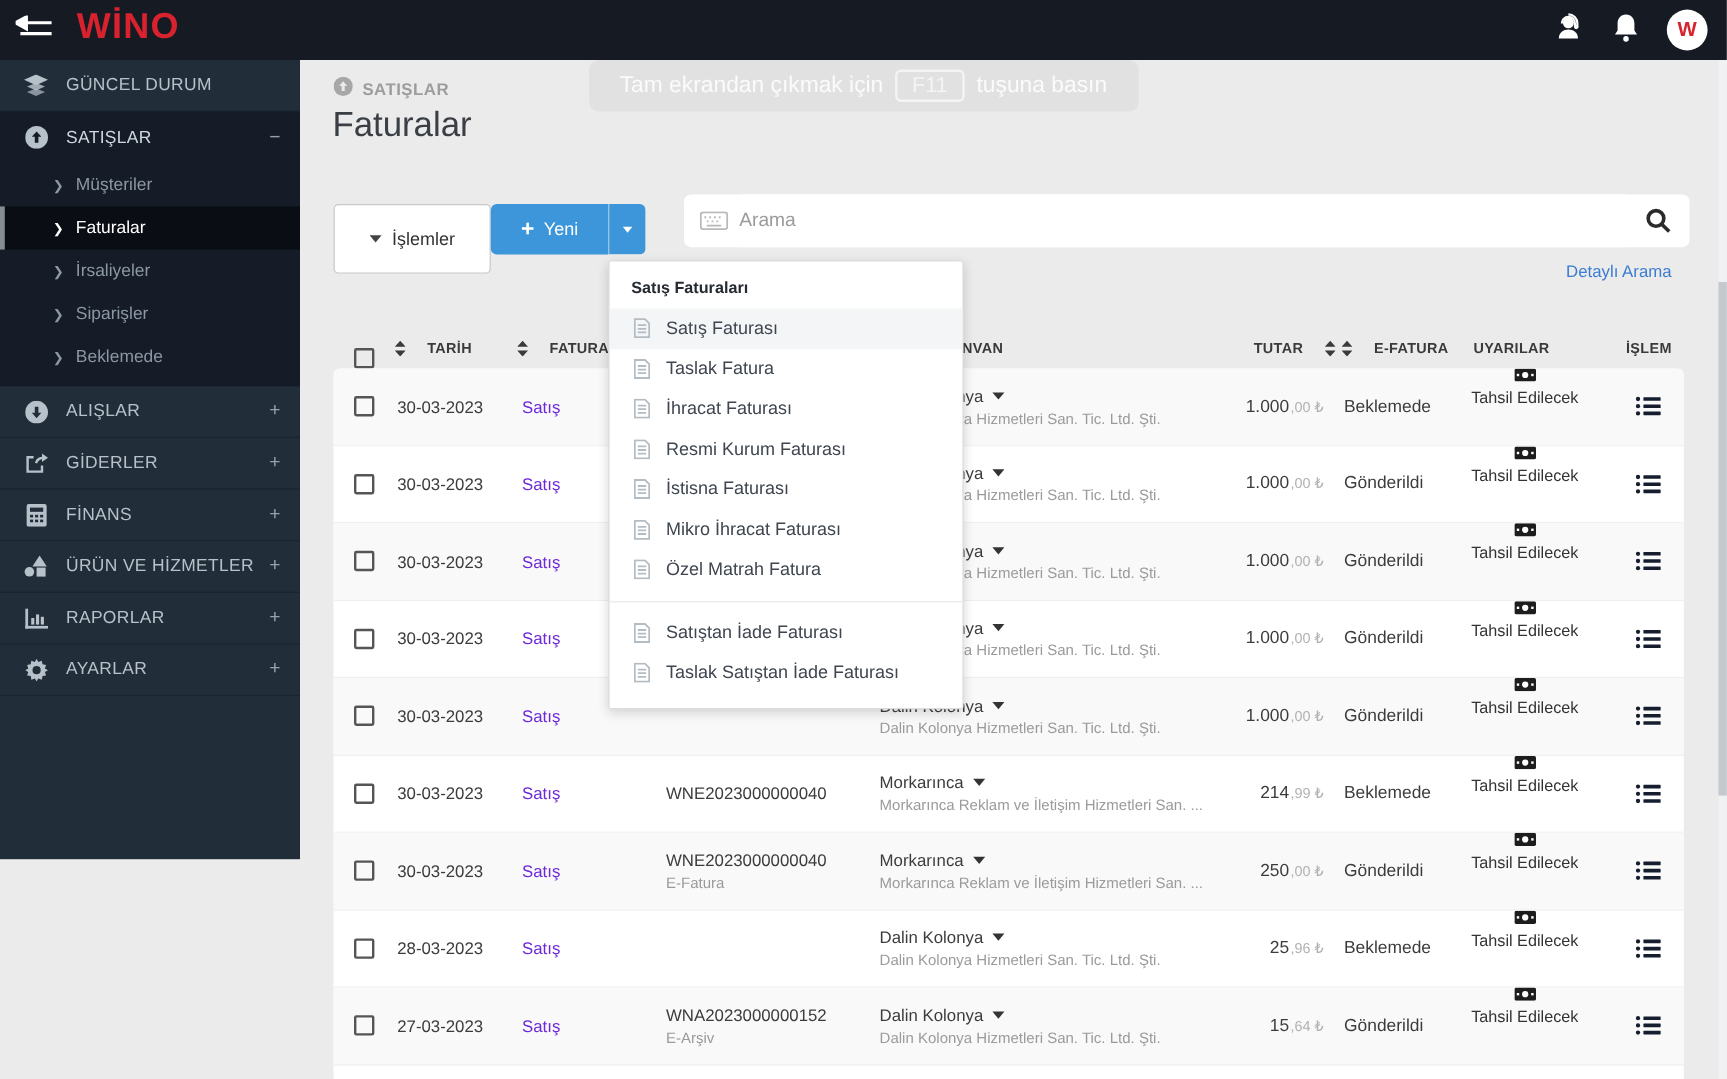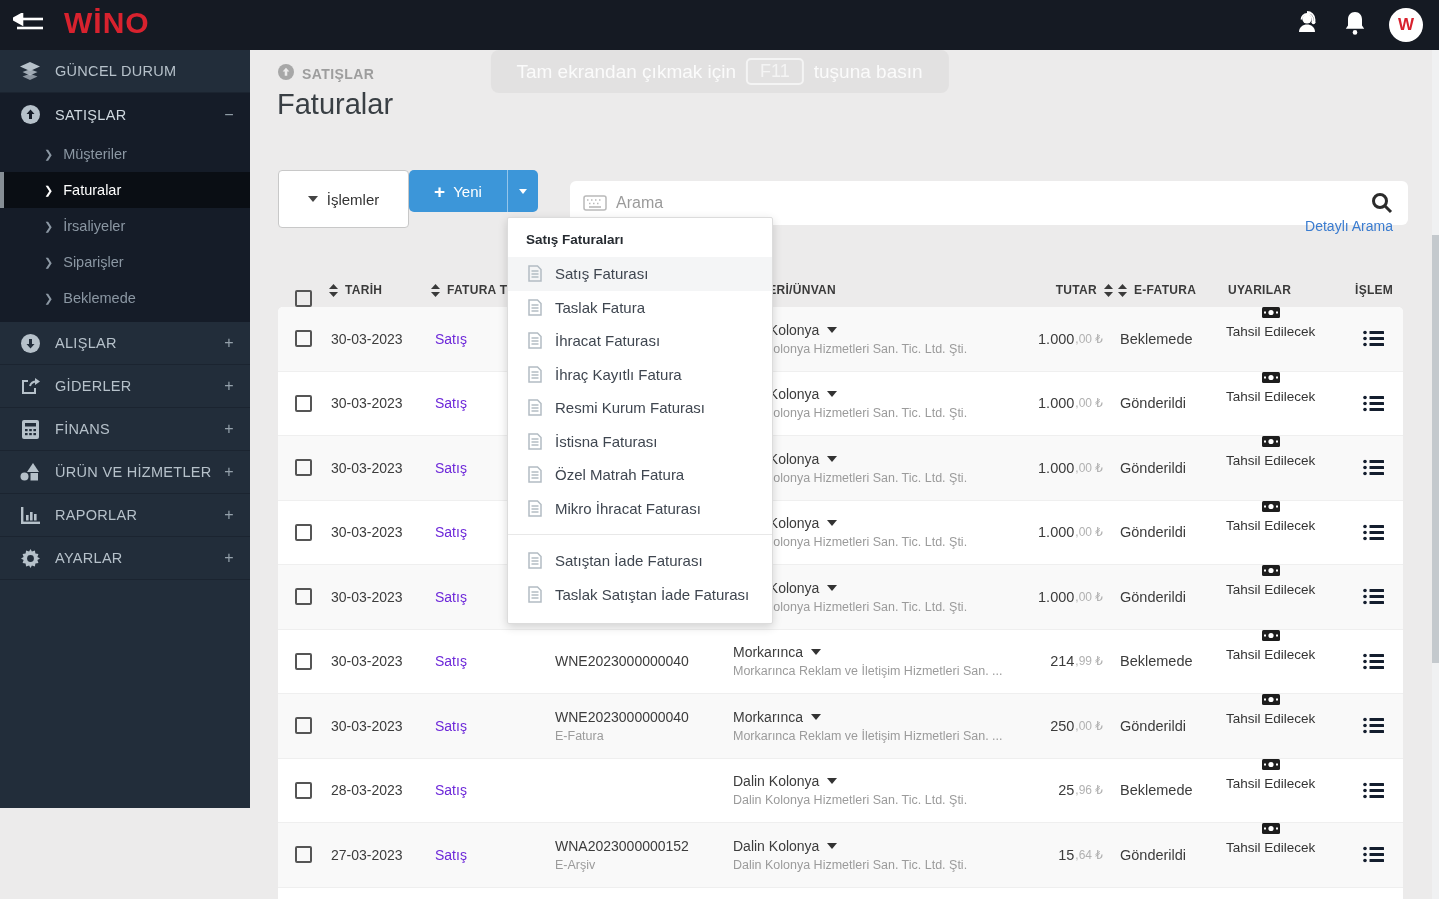--- a/index.html
+++ b/index.html
@@ -21,7 +21,7 @@
   .fs-key { border:2px solid #f4f4f4; border-radius:5px; padding:1px 12px; margin:0 10px; font-size:18px; color:#f4f4f4; }
 
   
-  .sidebar { position:absolute; left:0; top:50px; width:250px; height:758px; background:#222d3a; z-index:50; }
+  .sidebar { position:absolute; left:0; top:50px; width:250px; height:666px; background:#222d3a; z-index:50; }
   .side-item { height:43px; display:flex; align-items:center; padding:0 16px 0 18px; color:#b6c1ca; font-size:14.5px;
     letter-spacing:.3px; cursor:pointer; border-bottom:1px solid #1b2430; }
   .side-item .s-ico { width:24px; margin-right:13px; display:flex; justify-content:center; }

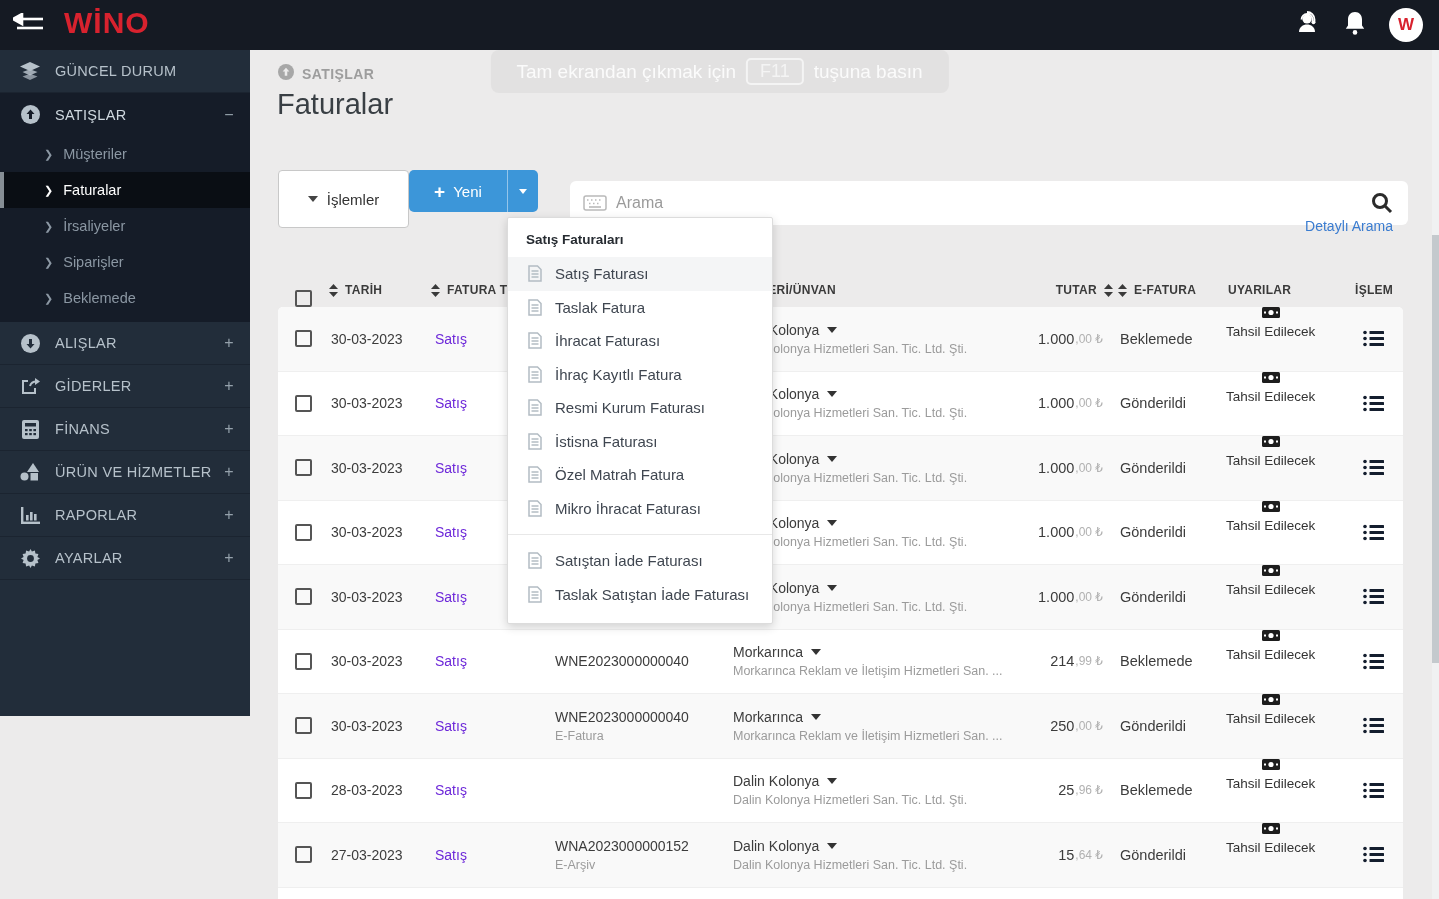--- a/index.html
+++ b/index.html
@@ -50,7 +50,7 @@
   .btn-yeni-caret { position:absolute; left:257px; top:120px; width:31px; height:42px; background:#3c96d9; border-radius:0 5px 5px 0;
     border-left:1px solid rgba(255,255,255,.45); display:flex; align-items:center; justify-content:center; cursor:pointer; }
   .btn-yeni-caret .caret-down { border-top-color:#fff; border-left-width:4px; border-right-width:4px; border-top-width:5px; }
-  .searchbox { position:absolute; left:320px; top:131px; width:838px; height:44px; background:#fff; border-radius:6px; }
+  .searchbox { position:absolute; left:320px; top:112px; width:838px; height:44px; background:#fff; border-radius:6px; }
   .searchbox input { position:absolute; left:46px; top:0; width:740px; height:44px; border:none; outline:none; font-size:16px; color:#444;
     font-family:"Liberation Sans","DejaVu Sans",sans-serif; }
   .searchbox input::placeholder { color:#9b9b9b; }

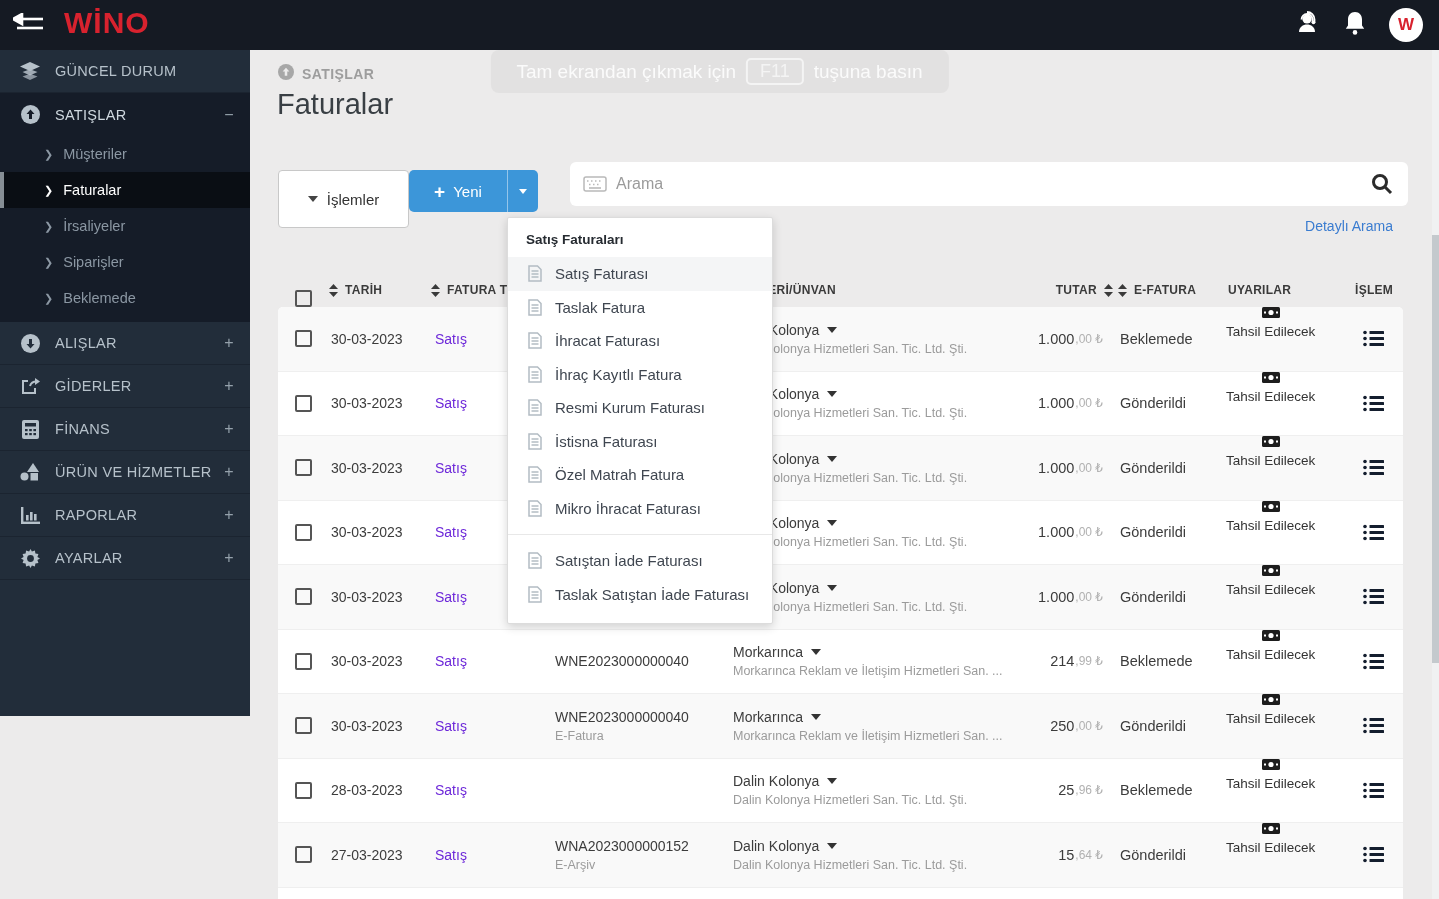--- a/index.html
+++ b/index.html
@@ -86,7 +86,7 @@
   .filler { height:12px; background:#fff; }
 
   
-  .dropdown { position:absolute; left:507px; top:217px; width:266px; background:#fff; border:1px solid #dcdcdc; border-radius:2px;
+  .dropdown { position:absolute; left:507px; top:217px; width:296px; background:#fff; border:1px solid #dcdcdc; border-radius:2px;
     box-shadow:0 3px 10px rgba(0,0,0,.16); z-index:40; padding:12px 0 12px 0; }
   .dd-header { padding:2px 18px 10px 18px; font-size:13.5px; font-weight:bold; color:#262b31; }
   .dd-list { list-style:none; }

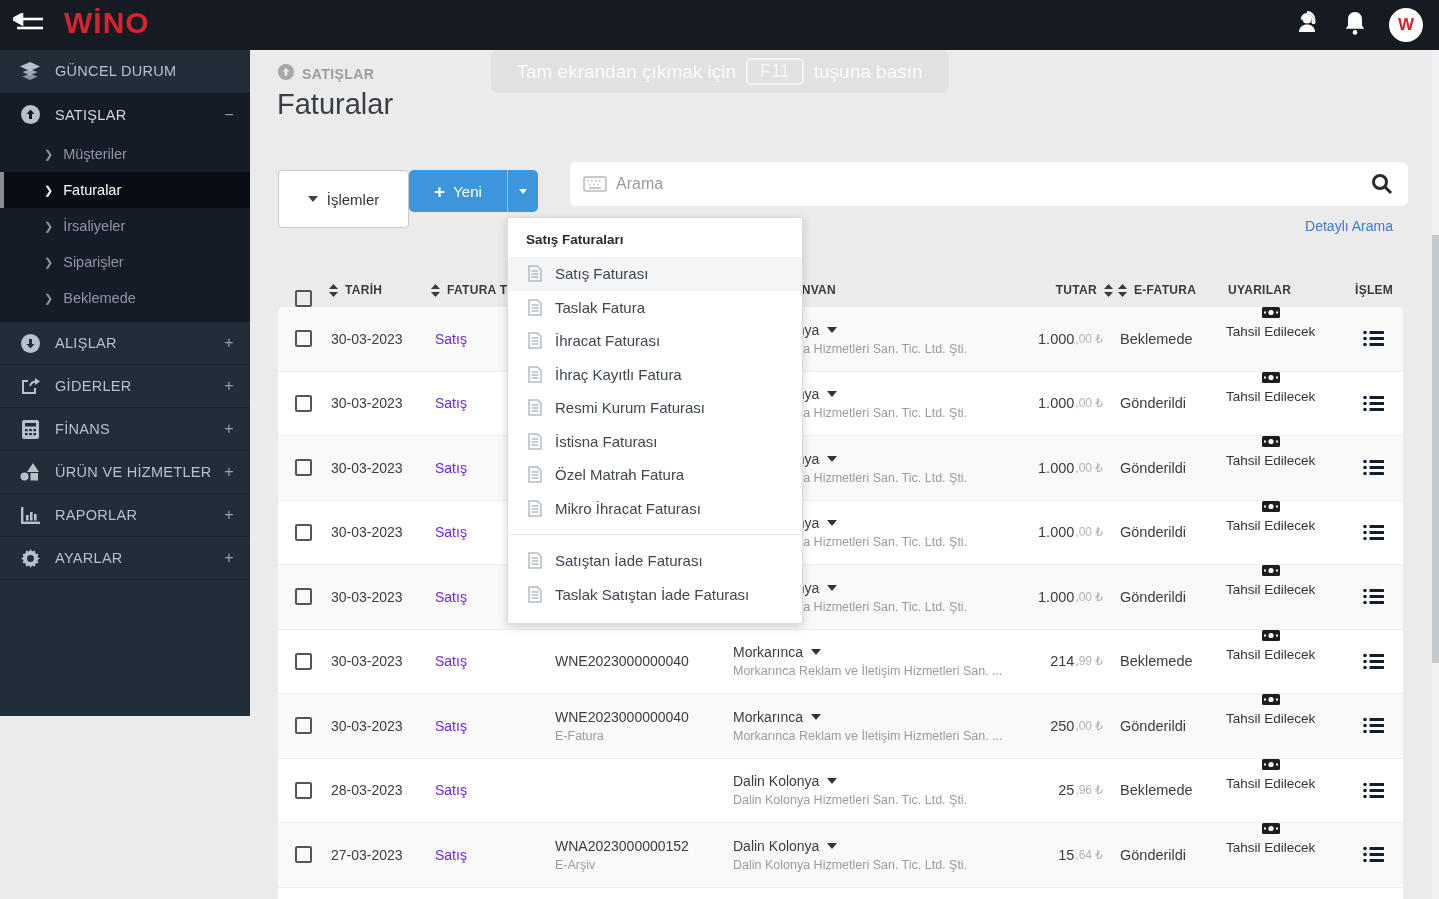--- a/index.html
+++ b/index.html
@@ -60,7 +60,7 @@
 
   
   .thead { position:absolute; left:28px; top:223px; width:1125px; height:34px; font-size:12px; font-weight:bold; color:#3a3a3a; letter-spacing:.3px; }
-  .th { position:absolute; top:0; height:34px; display:flex; align-items:center; gap:7px; }
+  .th { position:absolute; top:0; height:34px; display:flex; align-items:center; gap:18px; }
   .th-check { left:17px; } .th-tarih { left:51px; } .th-tipi { left:153px; } .th-no { left:277px; }
   .th-cust { left:455px; } .th-tutar { right:290px; } .th-efatura { left:840px; } .th-uyari { left:950px; } .th-islem { left:1077px; }
 

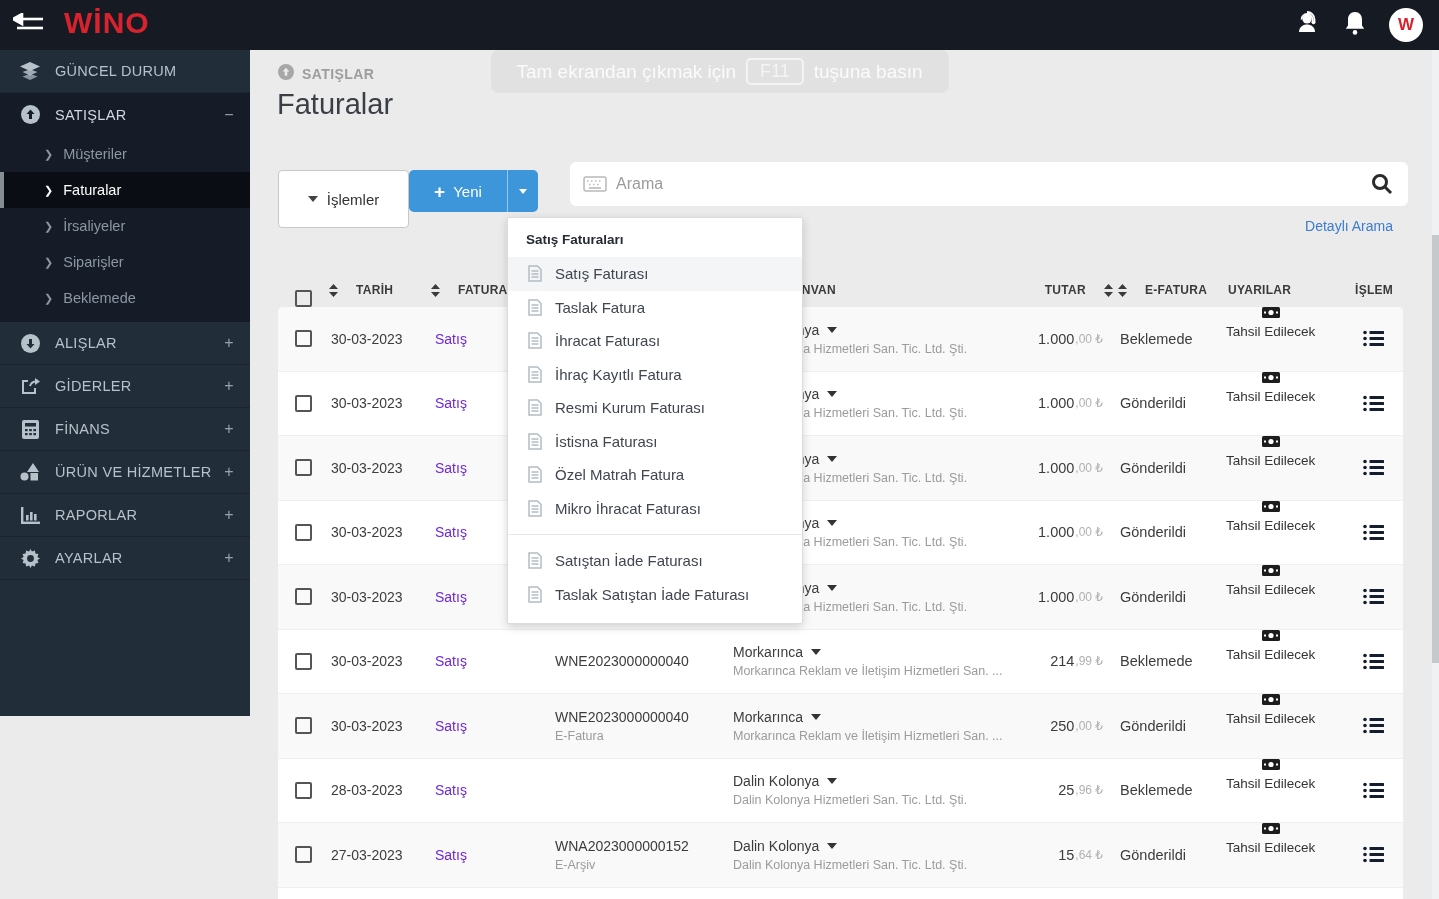--- a/index.html
+++ b/index.html
@@ -758,15 +758,6 @@
           <line x1="3.5" y1="9" x2="10.5" y2="9"></line>
           <line x1="3.5" y1="12" x2="10.5" y2="12"></line>
         </svg>
-        <span>İhraç Kayıtlı Fatura</span>
-      </li>
-      <li class="dd-item">
-        <svg width="14" height="17" viewBox="0 0 14 17" fill="none" stroke="#b3bcc3" stroke-width="1.5">
-          <path d="M1 1 H9.5 L13 4.5 V16 H1 Z"></path>
-          <line x1="3.5" y1="6" x2="10.5" y2="6"></line>
-          <line x1="3.5" y1="9" x2="10.5" y2="9"></line>
-          <line x1="3.5" y1="12" x2="10.5" y2="12"></line>
-        </svg>
         <span>Resmi Kurum Faturası</span>
       </li>
       <li class="dd-item">

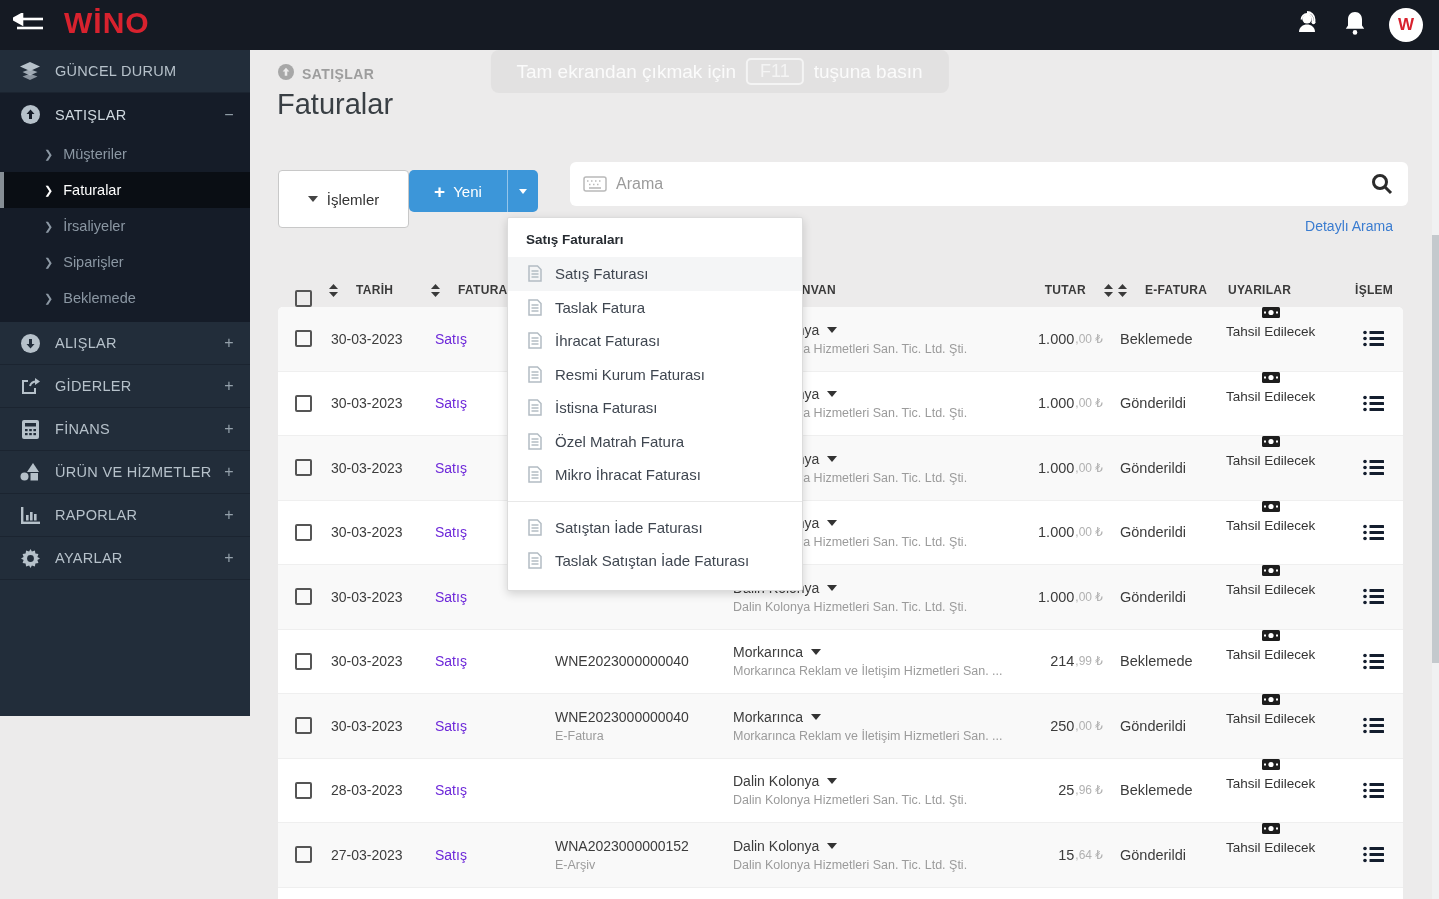--- a/index.html
+++ b/index.html
@@ -776,7 +776,7 @@
           <line x1="3.5" y1="9" x2="10.5" y2="9"></line>
           <line x1="3.5" y1="12" x2="10.5" y2="12"></line>
         </svg>
-        <span>Özel Matrah Fatura</span>
+        <span>Mikro İhracat Faturası</span>
       </li>
       <li class="dd-item">
         <svg width="14" height="17" viewBox="0 0 14 17" fill="none" stroke="#b3bcc3" stroke-width="1.5">
@@ -785,7 +785,7 @@
           <line x1="3.5" y1="9" x2="10.5" y2="9"></line>
           <line x1="3.5" y1="12" x2="10.5" y2="12"></line>
         </svg>
-        <span>Mikro İhracat Faturası</span>
+        <span>Özel Matrah Fatura</span>
       </li>
   </ul>
   <div class="dd-divider"></div>

